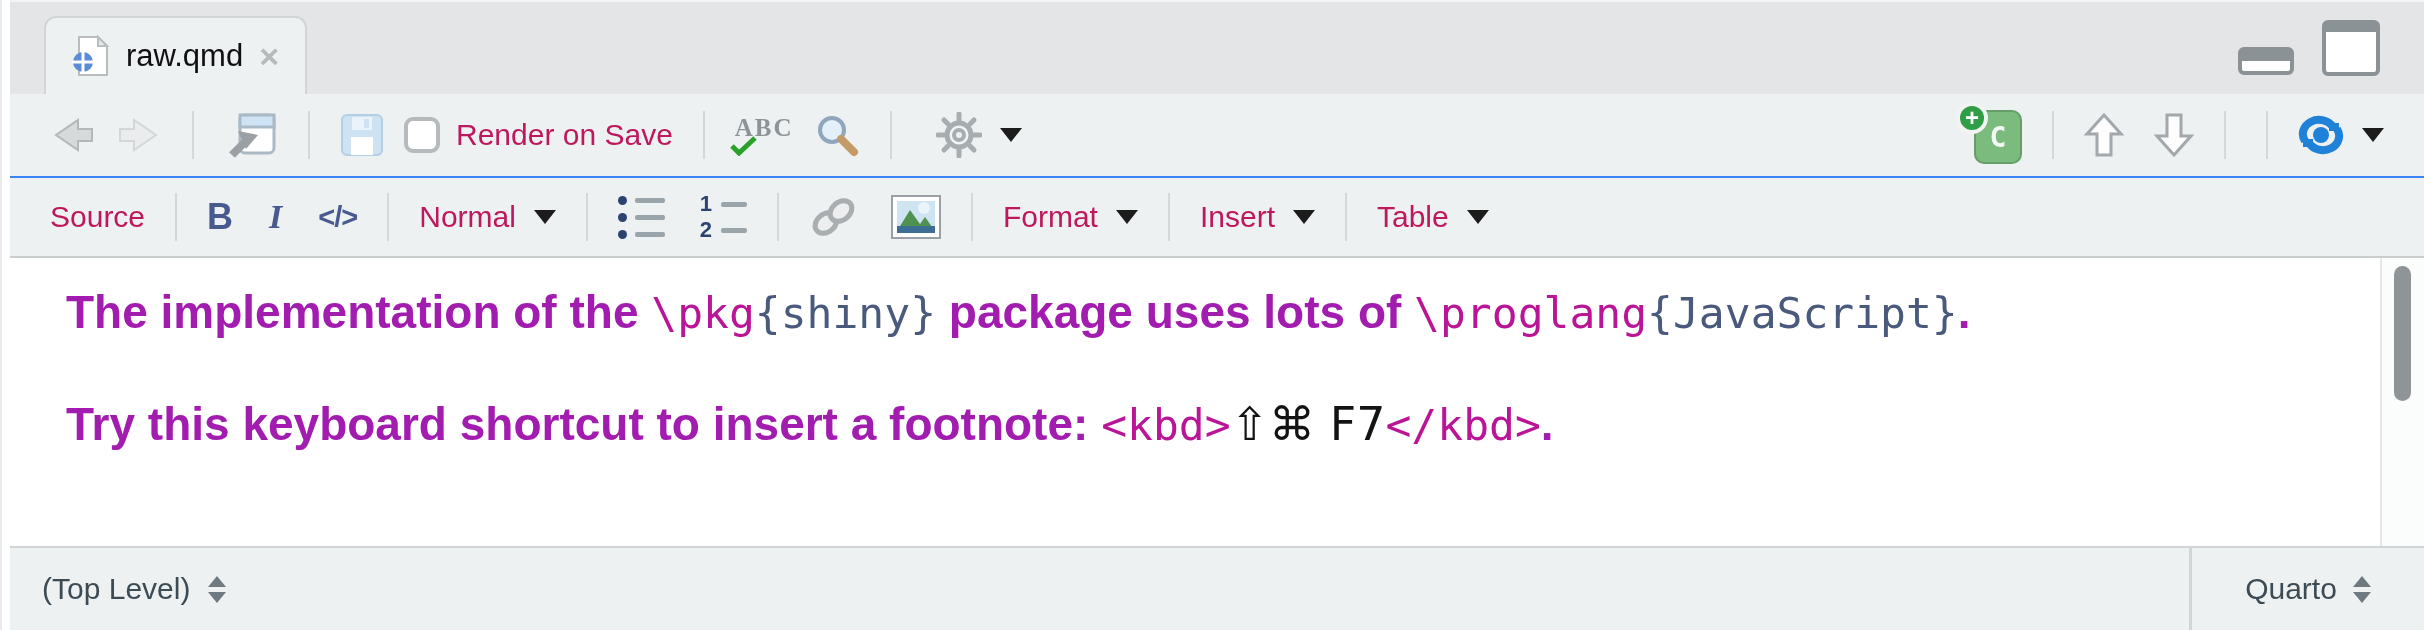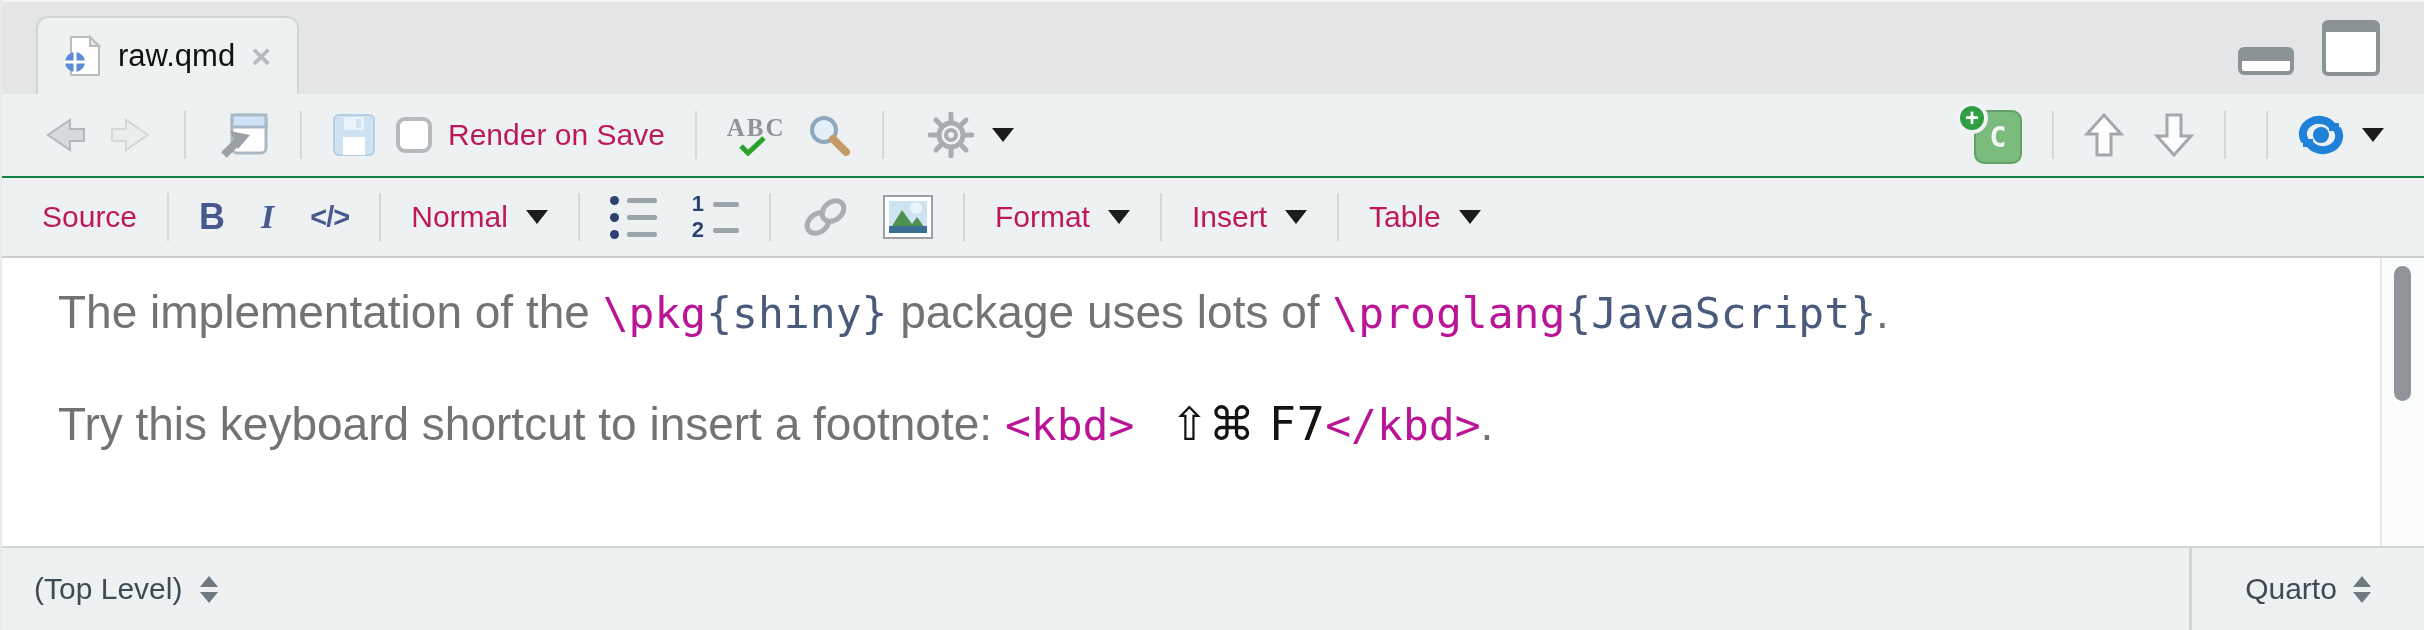--- a/index.html
+++ b/index.html
@@ -5,7 +5,7 @@
   html,body{margin:0;padding:0;background:#fff;}
   .pane{width:2424px;height:630px;font-family:"Liberation Sans",sans-serif;
         display:flex;flex-direction:column;overflow:hidden;background:#fff;
-        border-left:2px solid #e8eaeb;box-sizing:border-box;}
+        border-left:2px solid #e8eaeb;box-sizing:border-box;padding-left:8px;}
 
   
   .tabstrip{height:92px;background:#e3e5e6;position:relative;display:flex;align-items:flex-end;flex:none;

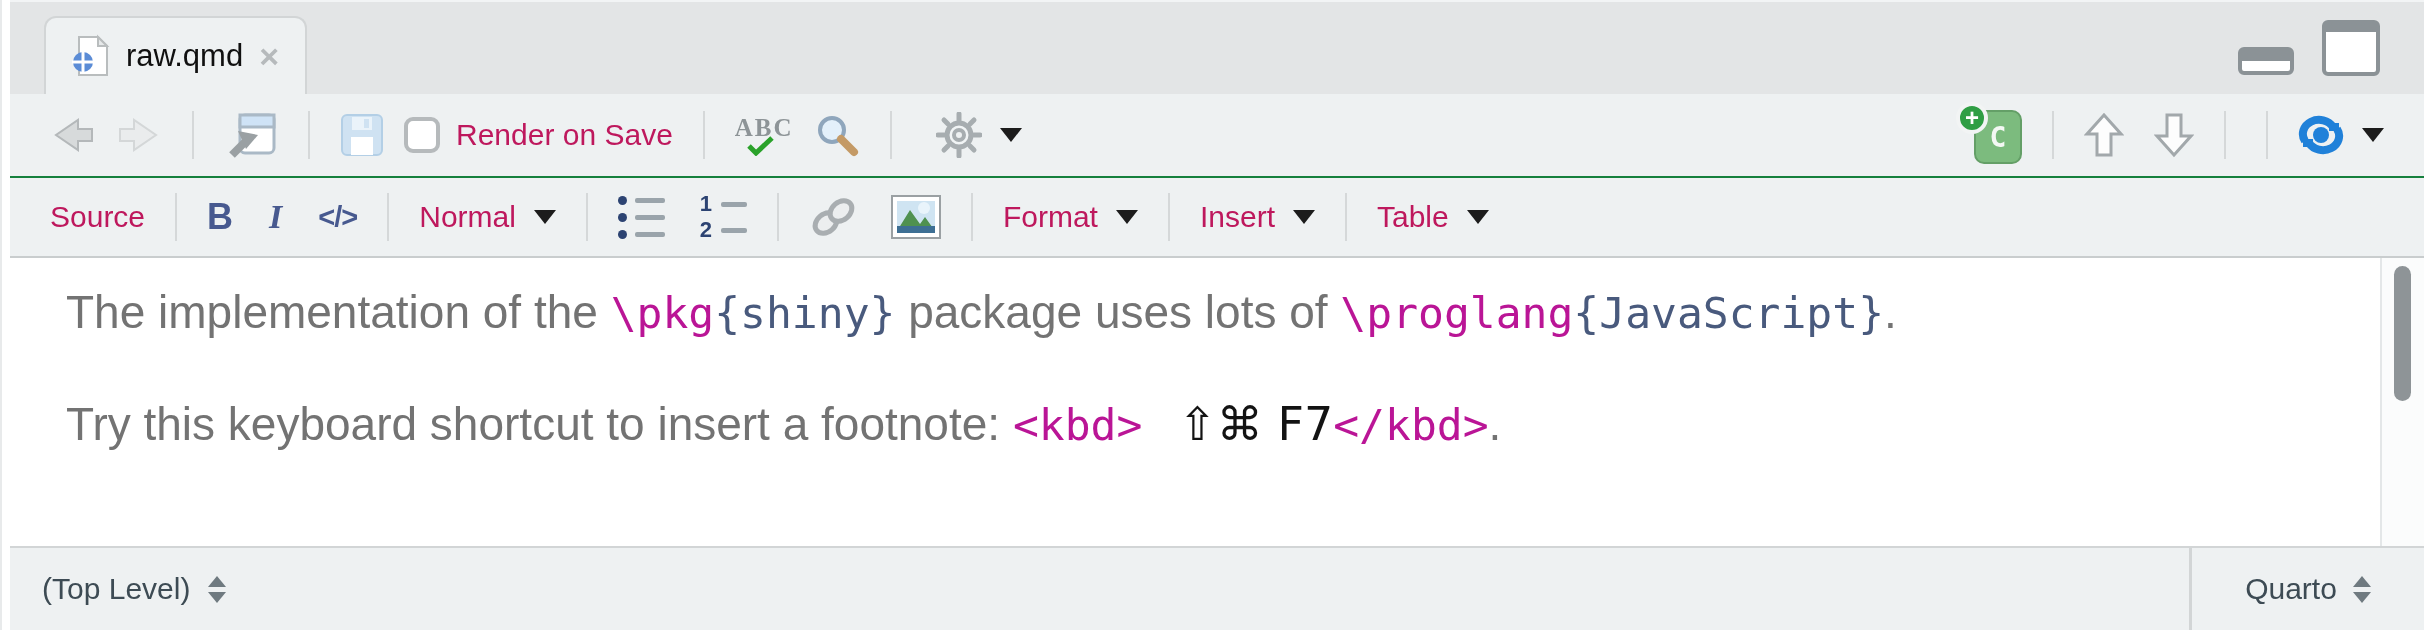--- a/index.html
+++ b/index.html
@@ -33,7 +33,7 @@
   
   .checkbox{width:36px;height:36px;background:#fff;border:4px solid #b6babc;border-radius:9px;flex:none;
             appearance:none;-webkit-appearance:none;margin:0;}
-  .abc-wrap{display:flex;flex-direction:column;align-items:center;line-height:1;}
+  .abc-wrap{display:flex;flex-direction:column;align-items:flex-start;line-height:1;}
   .abc-text{font-family:"Liberation Serif",serif;font-weight:bold;font-size:25px;color:#8d9497;letter-spacing:2px;}
   .chunk-wrap{position:relative;width:58px;height:58px;flex:none;}
   .chunk-body{position:absolute;right:0;bottom:0;width:44px;height:50px;background:#7cbb7e;border:2px solid #649f67;

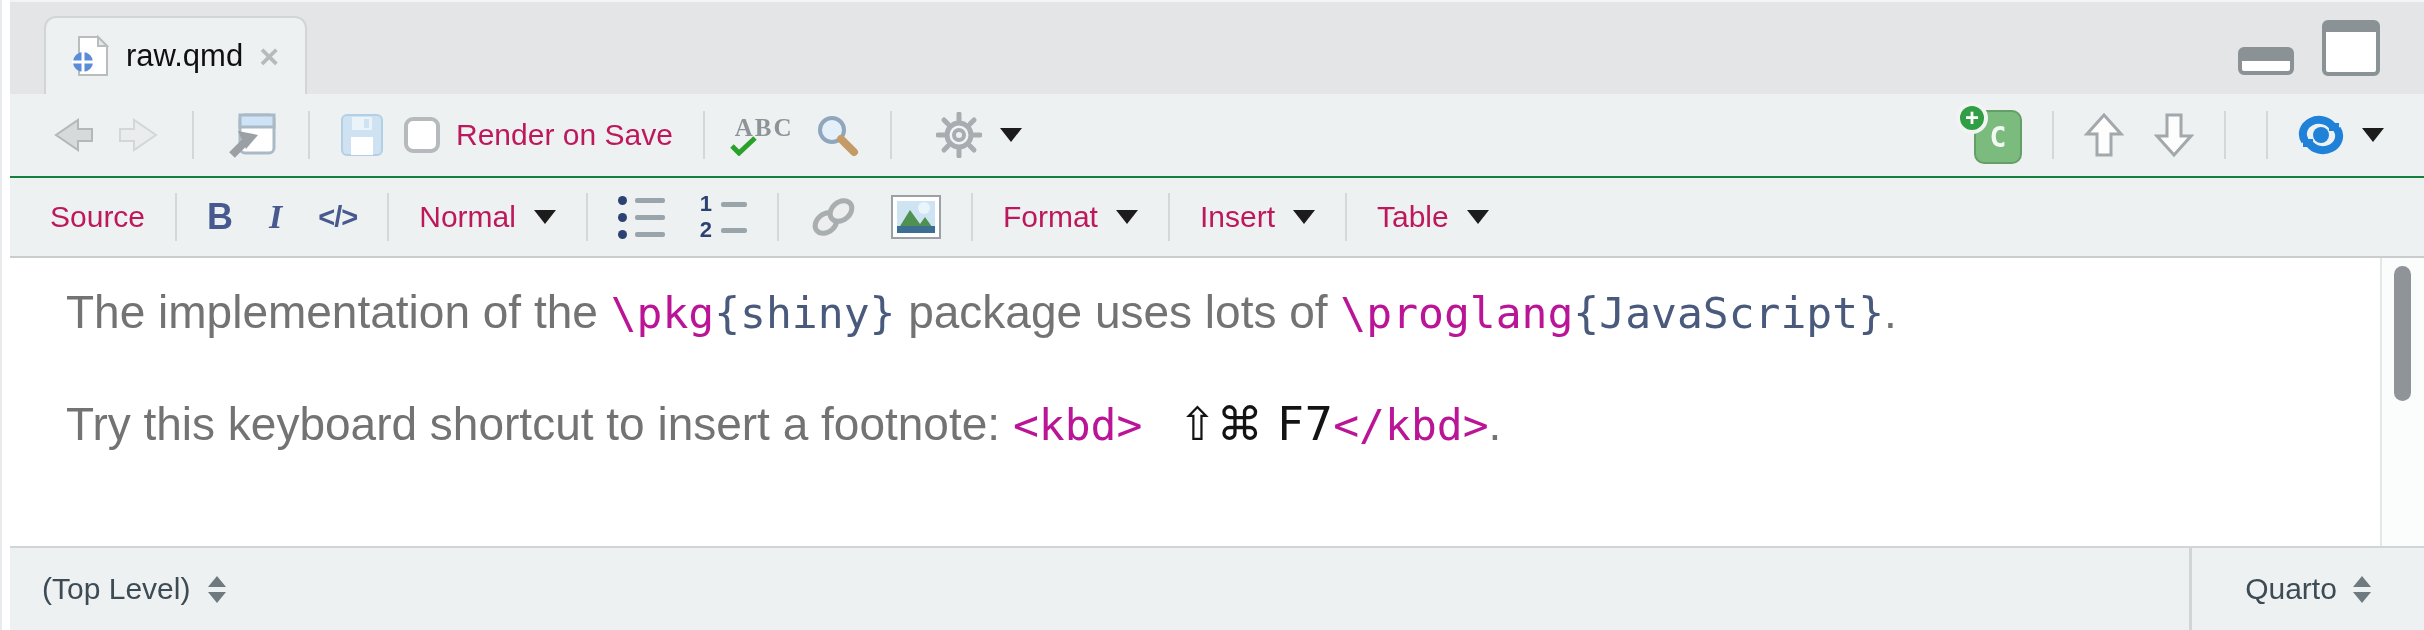--- a/index.html
+++ b/index.html
@@ -22,7 +22,7 @@
 
   
   .toolbar{height:82px;background:#eef1f2;display:flex;align-items:center;padding:0 30px;flex:none;box-sizing:border-box;}
-  .toolbar.row2{border-top:2px solid #15803d;border-bottom:2px solid #c9cdce;}
+  .toolbar.row2{border-top:2px solid #3b82f6;border-bottom:2px solid #c9cdce;}
   .tb-sep{width:2px;height:48px;background:#d5d8d9;margin:0 20px;flex:none;}
   .tb-btn{display:flex;align-items:center;gap:12px;padding:0 10px;flex:none;cursor:default;}
   .tb-label{font-size:30px;color:#be185d;white-space:nowrap;}

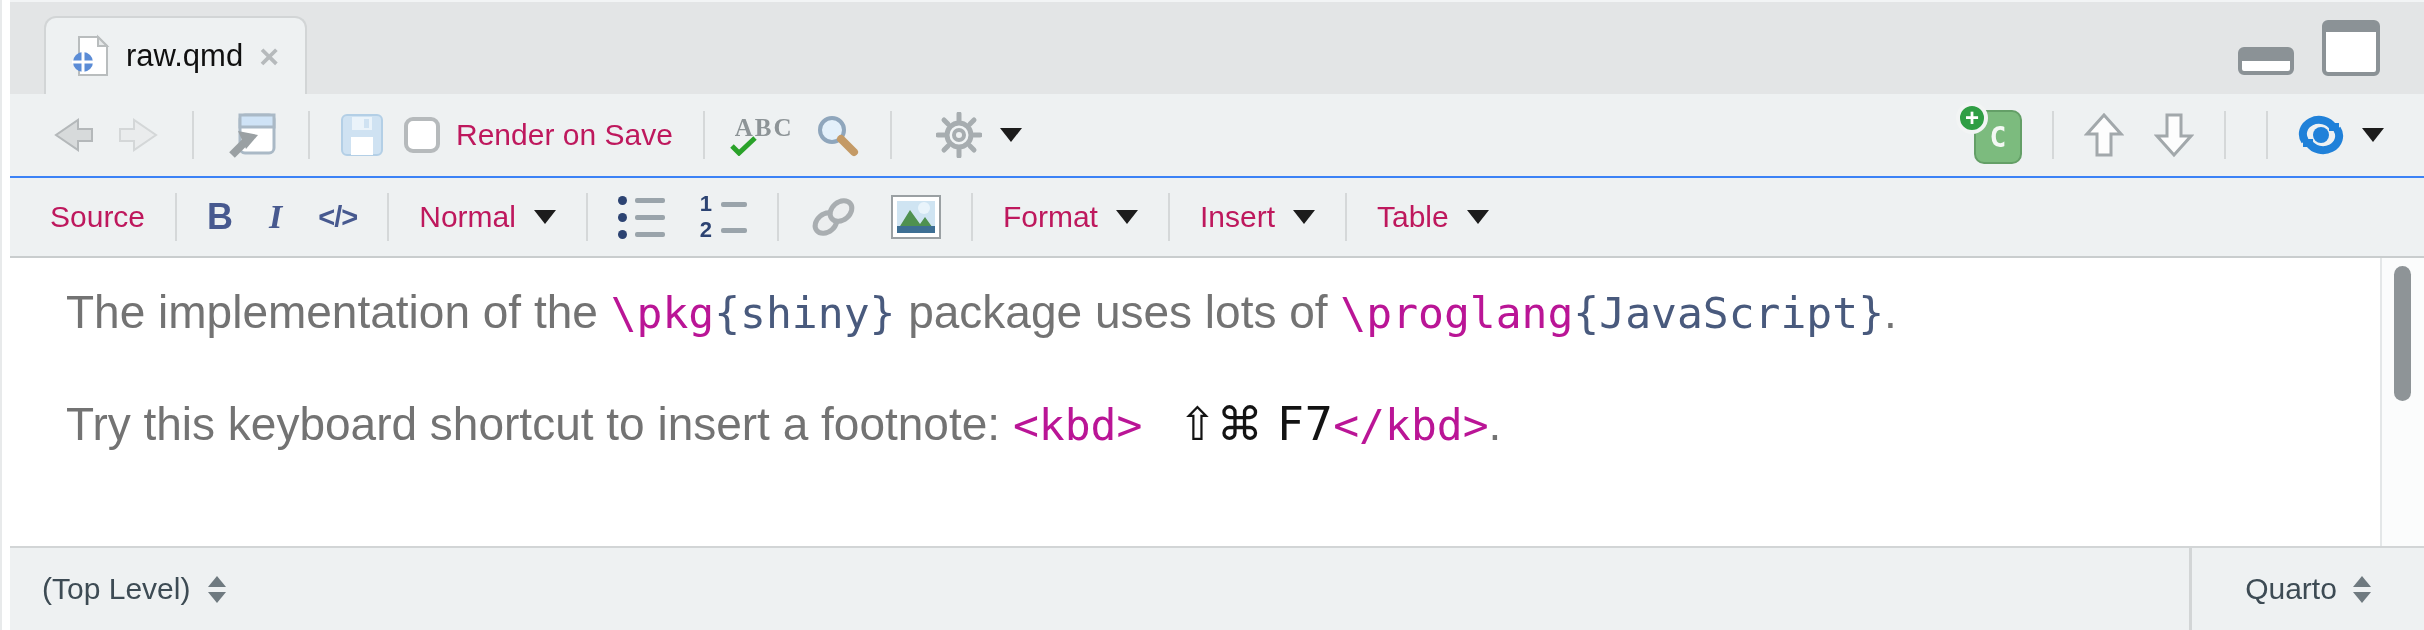--- a/index.html
+++ b/index.html
@@ -61,7 +61,7 @@
   .content{flex:1;background:#fff;position:relative;padding:26px 90px 0 56px;overflow:hidden;}
   .content p{margin:0;font-size:46px;line-height:1.25;color:#131313;}
   .content p + p{margin-top:54px;}
-  .sty-plain{font-family:"Liberation Sans",sans-serif;color:#737373;}
+  .sty-plain{font-family:"Liberation Sans",sans-serif;color:#a21caf;font-weight:bold;}
   .sty-magenta-code{font-family:"DejaVu Sans Mono",monospace;font-size:43px;color:#ba1596;}
   .sty-slate-code{font-family:"DejaVu Sans Mono",monospace;font-size:43px;color:#495a7d;}
   .sty-keys{font-family:"DejaVu Sans",sans-serif;color:#131313;margin-left:36px;}

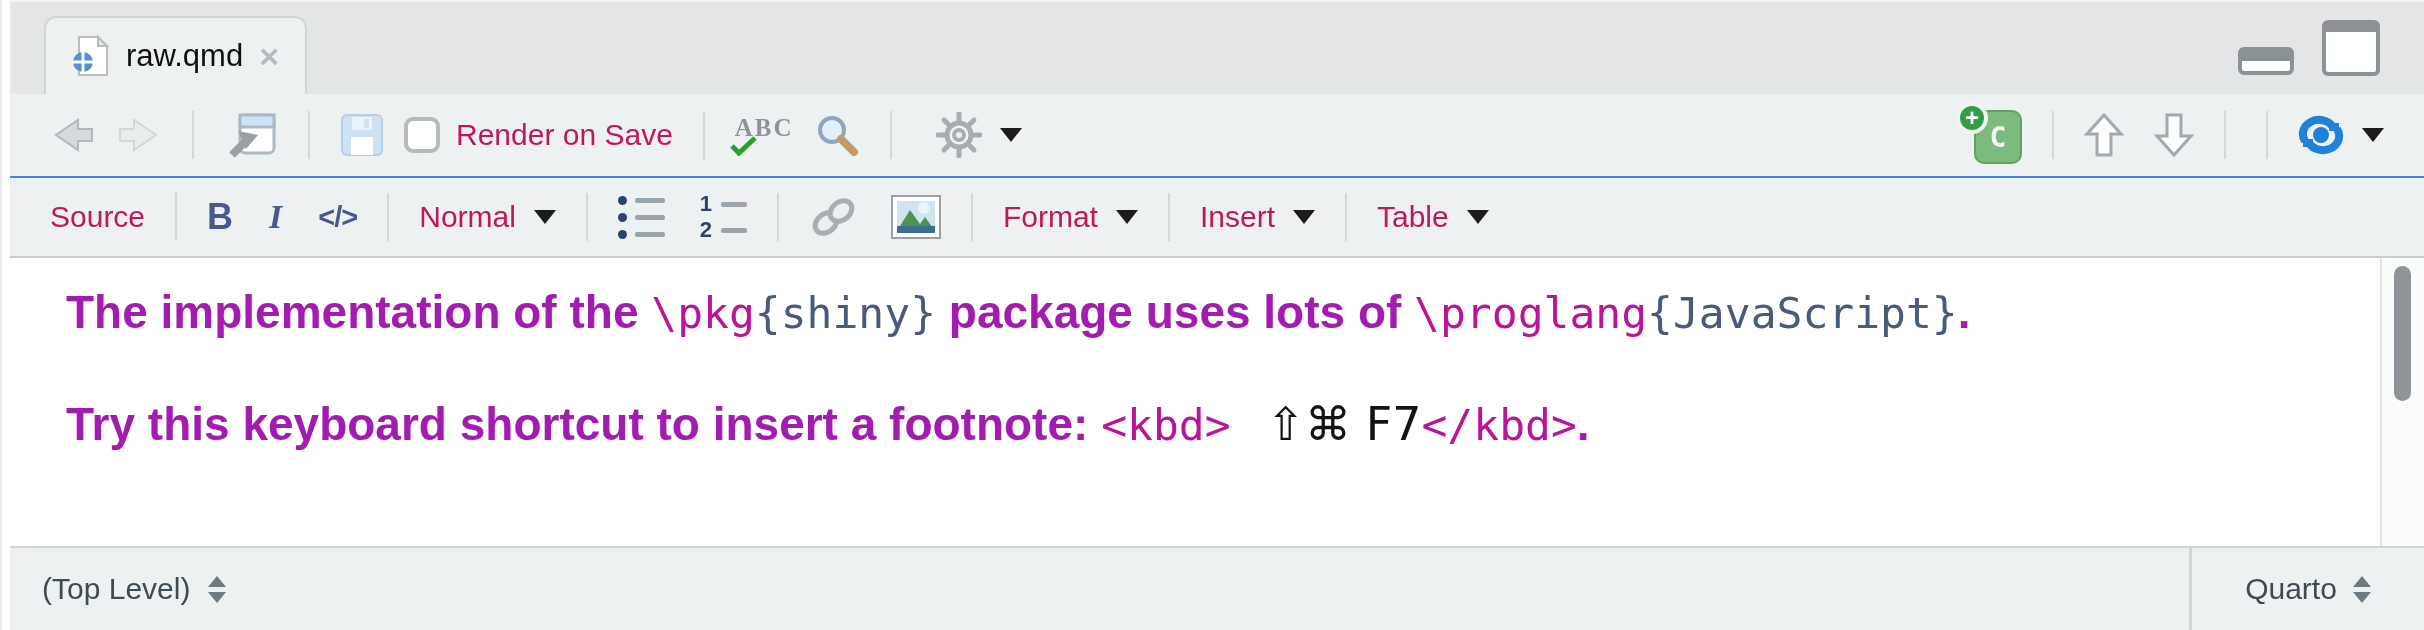--- a/index.html
+++ b/index.html
@@ -64,7 +64,7 @@
   .sty-plain{font-family:"Liberation Sans",sans-serif;color:#a21caf;font-weight:bold;}
   .sty-magenta-code{font-family:"DejaVu Sans Mono",monospace;font-size:43px;color:#ba1596;}
   .sty-slate-code{font-family:"DejaVu Sans Mono",monospace;font-size:43px;color:#495a7d;}
-  .sty-keys{font-family:"DejaVu Sans",sans-serif;color:#131313;margin-left:36px;}
+  .sty-keys{font-family:"DejaVu Sans",sans-serif;color:#131313;}
   .scroll-track{position:absolute;top:0;right:0;bottom:0;width:42px;background:#fbfcfc;border-left:2px solid #e4e7e8;}
   .scroll-thumb{position:absolute;top:8px;left:12px;width:17px;height:135px;background:#8e9497;border-radius:9px;}
 

